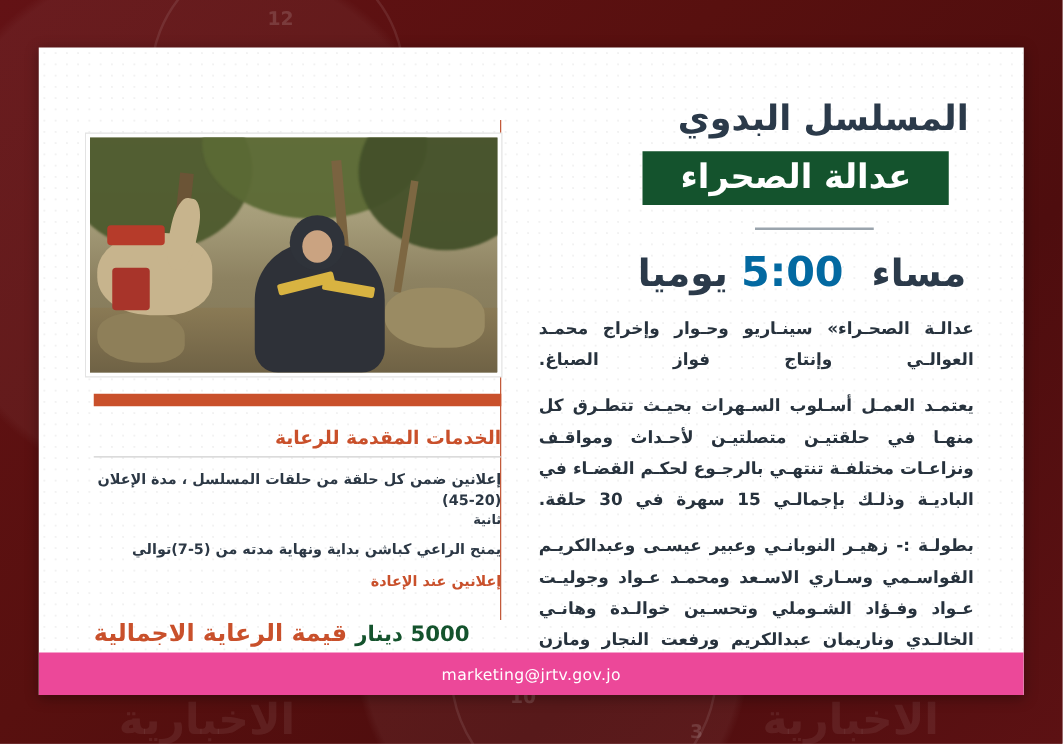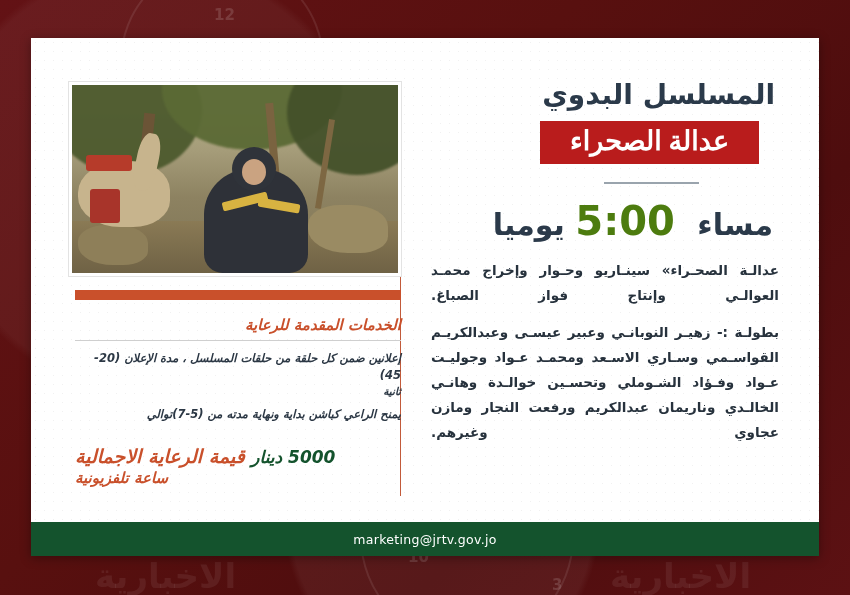--- a/index.html
+++ b/index.html
@@ -93,7 +93,7 @@
   }
   #title-band {
     display: inline-block;
-    background: #b91c1c;
+    background: #14532d;
     color: #ffffff;
     font-size: 27px;
     font-weight: bold;
@@ -101,7 +101,6 @@
     line-height: 1;
     letter-spacing: 0.5px;
     margin-right: 24px;
-    font-family: Liberation Serif, serif;
   }
   #title-rule {
     width: 95px;

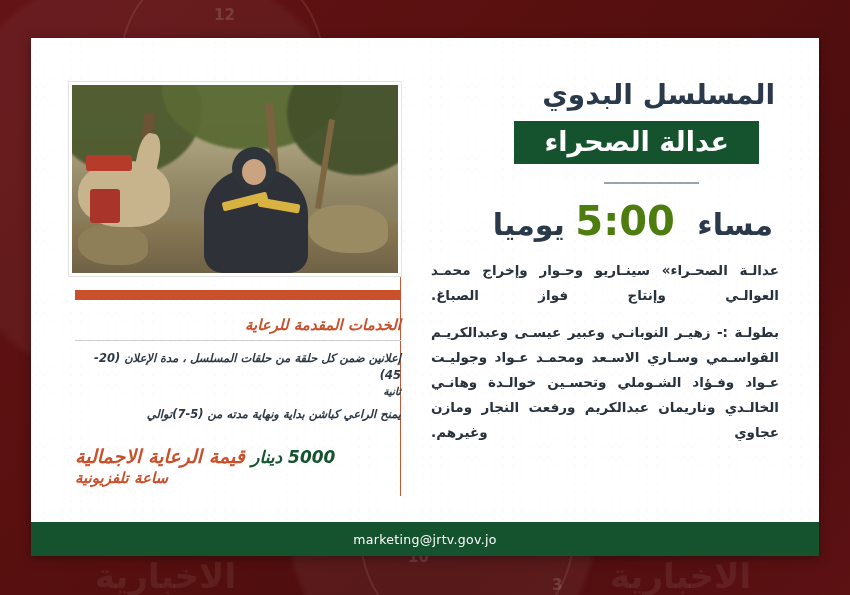--- a/index.html
+++ b/index.html
@@ -116,8 +116,8 @@
     letter-spacing: 0.5px;
   }
   #time-line .tnum {
-    color: #4d7c0f;
-    font-size: 40px;
+    color: #0369a1;
+    font-size: 33px;
   }
   #time-line .tword {
     color: #2b3a4a;

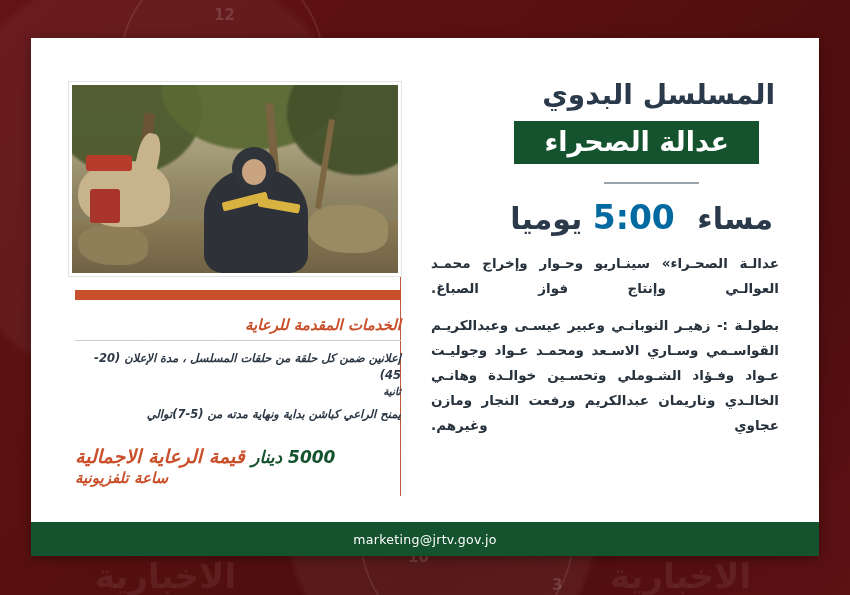--- a/index.html
+++ b/index.html
@@ -278,6 +278,7 @@
     </div>
 
     <div class="para p1">عدالـة الصحـراء» سينـاريو وحـوار وإخراج محمـد العوالـي وإنتاج فواز الصباغ.</div>
+    <div class="para p2">يعتمـد العمـل أسـلوب السـهرات بحيـث تتطـرق كل منهـا في حلقتيـن متصلتيـن لأحـداث ومواقـف ونزاعـات مختلفـة تنتهـي بالرجـوع لحكـم القضـاء في الباديـة وذلـك بإجمالـي 15 سهرة في 30 حلقة.</div>
     <div class="para p3">بطولـة :- زهيـر النوبانـي وعبير عيسـى وعبدالكريـم القواسـمي وسـاري الاسـعد ومحمـد عـواد وجوليـت عـواد وفـؤاد الشـوملي وتحسـين خوالـدة وهانـي الخالـدي وناريمان عبدالكريم ورفعت النجار ومازن عجاوي وغيرهم.</div>
   </div>
 

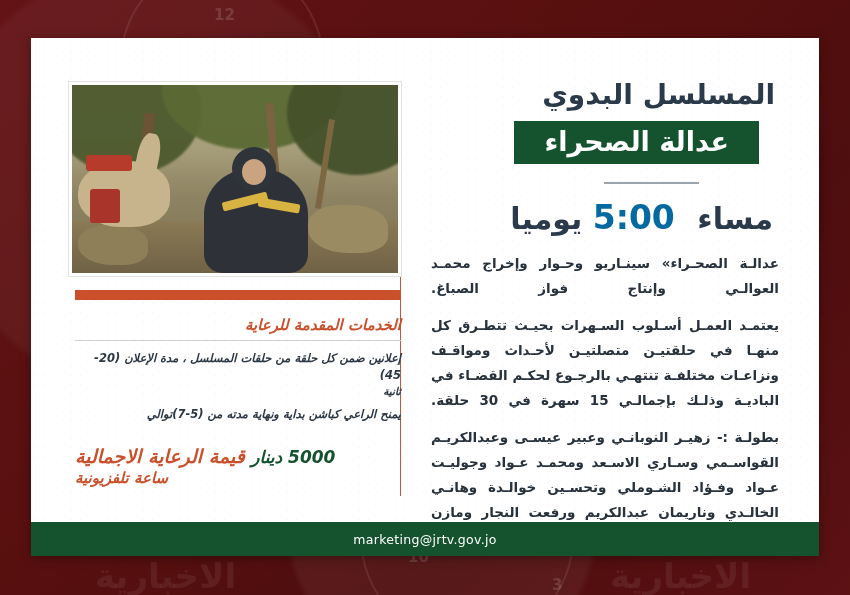--- a/index.html
+++ b/index.html
@@ -139,11 +139,10 @@
   #right-col {
     position: absolute;
     left: 44px;
-    top: 44px;
+    top: 69px;
     width: 326px;
     direction: rtl;
     text-align: right;
-    font-style: italic;
   }
   #photo {
     width: 326px;

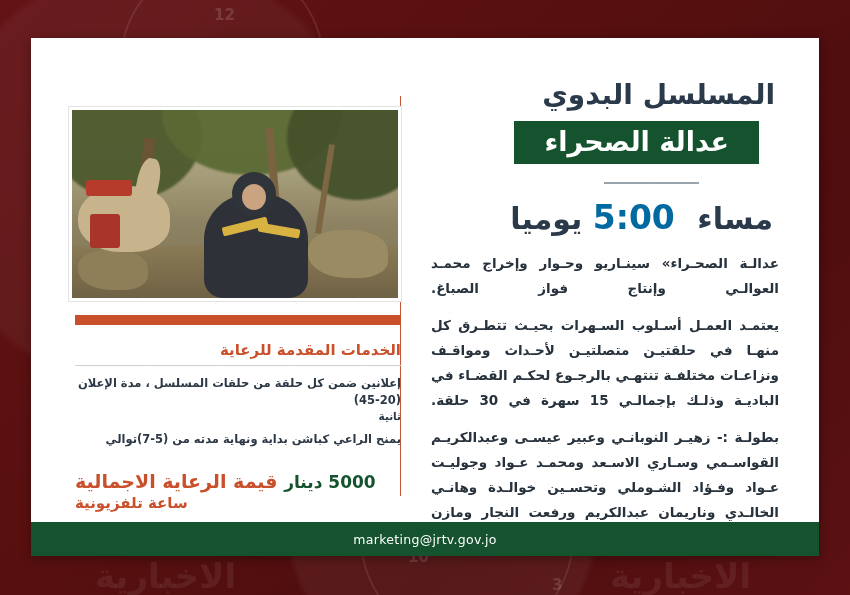--- a/index.html
+++ b/index.html
@@ -315,6 +315,7 @@
     <div class="svc-line">إعلانين ضمن كل حلقة من حلقات المسلسل ، مدة الإعلان (20-45)</div>
     <div class="svc-sub">ثانية</div>
     <div class="svc-line">يمنح الراعي كباشن بداية ونهاية مدته من (5-7)توالي</div>
+    <div class="svc-line red">إعلانين عند الإعادة</div>
 
     <div id="price-block">
       <div id="price-main">

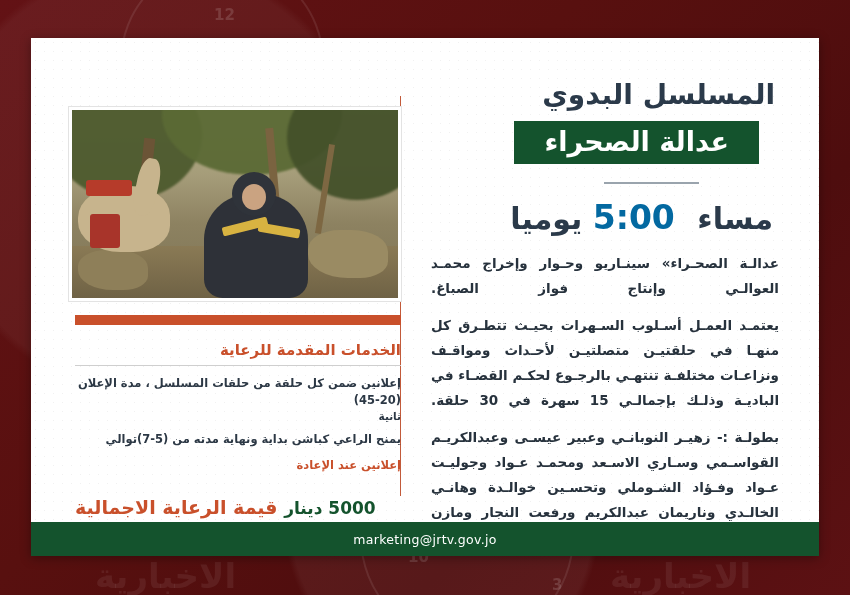--- a/index.html
+++ b/index.html
@@ -228,7 +228,7 @@
     bottom: 0;
     width: 788px;
     height: 34px;
-    background: #14532d;
+    background: #ec4899;
     display: flex;
     align-items: center;
     justify-content: center;

